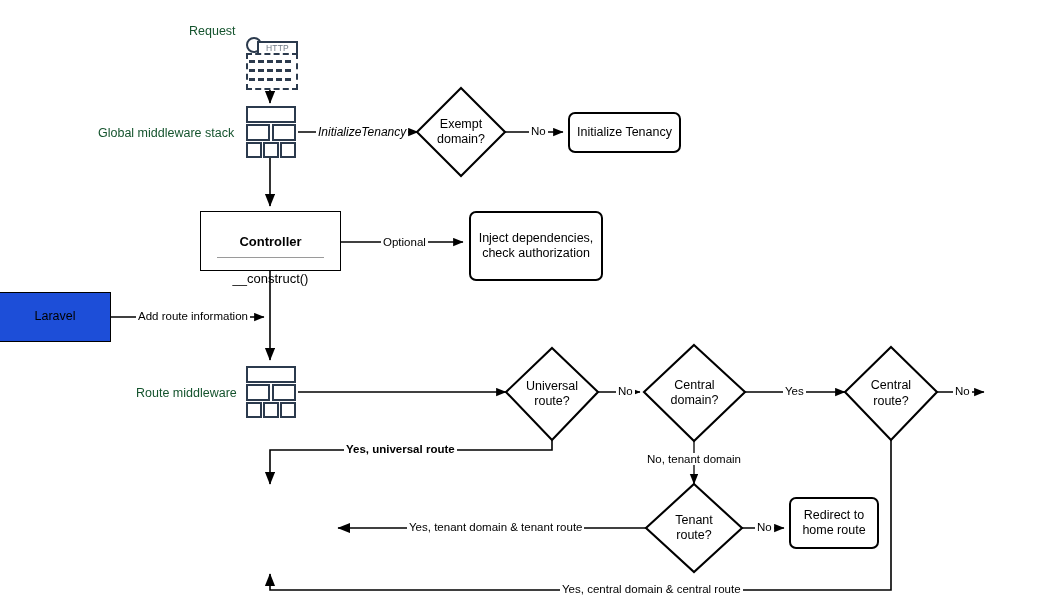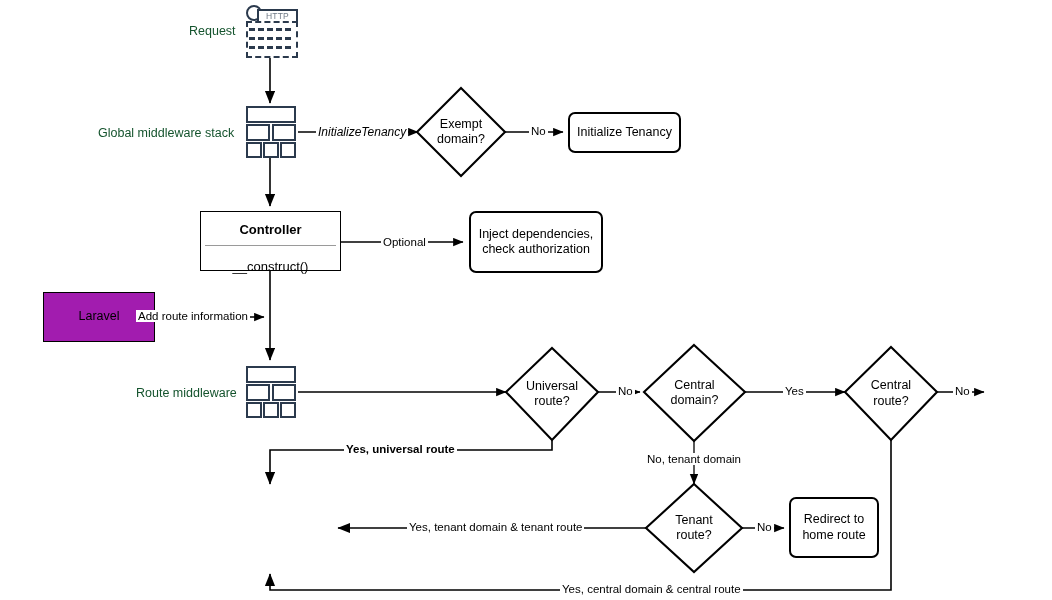--- a/index.html
+++ b/index.html
@@ -104,7 +104,7 @@
     position: absolute;
     z-index: 3;
   }
-  .reqicon { width: 52px; height: 52px; }
+  .reqicon { width: 52px; height: 52px; margin-top: 32px; }
   .reqicon .circ {
     position: absolute;
     left: 0px; top: 1px;

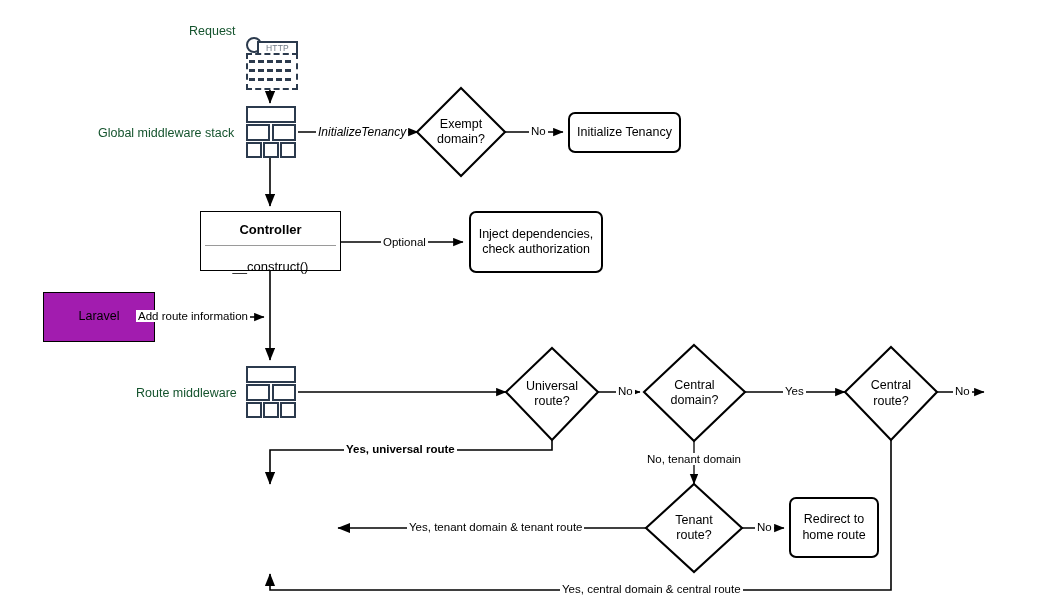--- a/index.html
+++ b/index.html
@@ -51,7 +51,7 @@
     border: 1.4px solid #000000;
     background: #ffffff;
     display: block;
-    padding: 4px;
+    padding: 16px;
   }
   .classbox .cb-title {
     font-weight: bold;

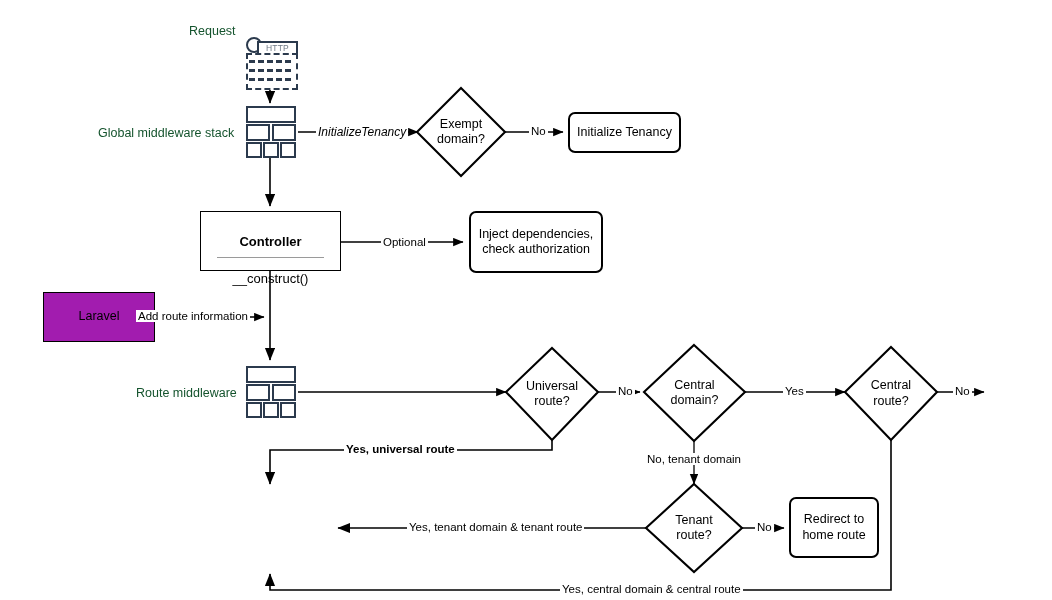--- a/index.html
+++ b/index.html
@@ -250,7 +250,7 @@
     <div class="cb-body">__construct()</div>
   </div>
 
-  <div class="node rrect" style="left:469px; top:211px; width:134px; height:62px;">
+  <div class="node rrect" style="left:469px; top:211px; width:134px; height:70px;">
     <div>Inject dependencies,<br>check authorization</div>
   </div>
 

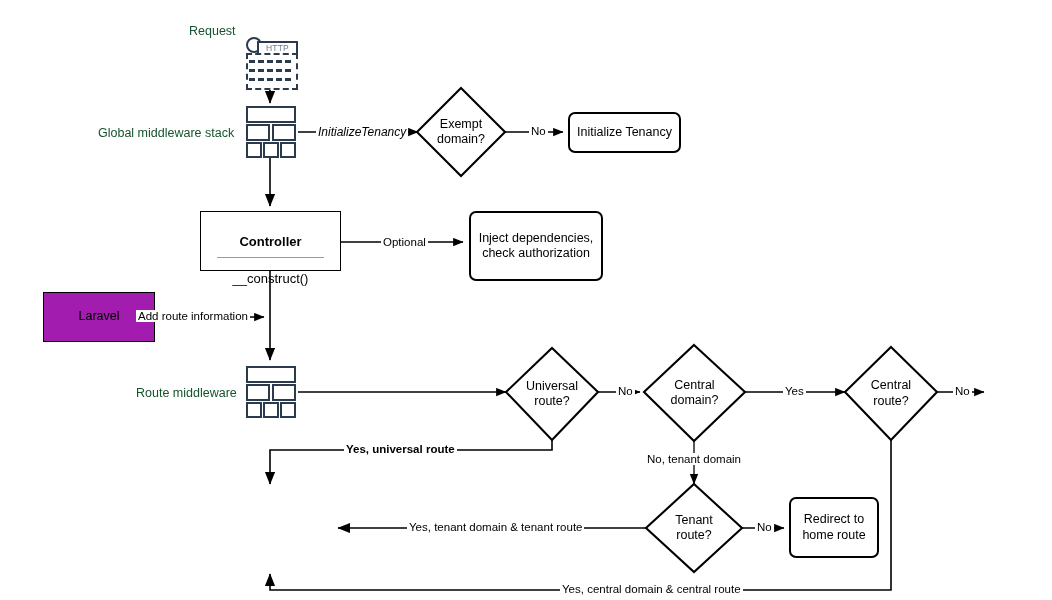--- a/index.html
+++ b/index.html
@@ -37,8 +37,7 @@
   
   .rect {
     border: 1.4px solid #000000;
-    background: #a21caf;
-    margin-left: 44px;
+    background: #1d4ed8;
   }
   
   .rrect {

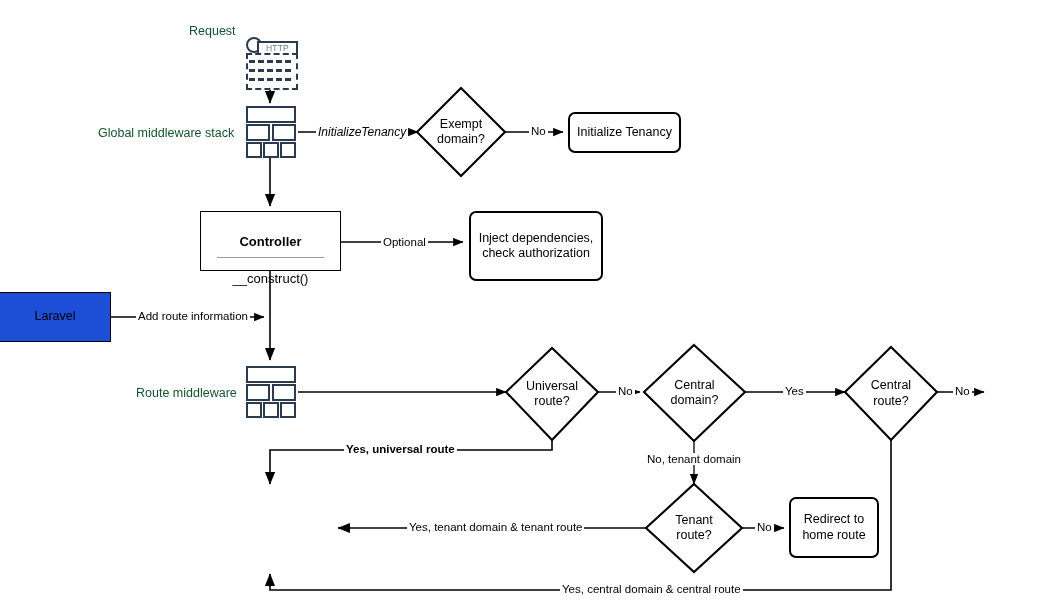--- a/index.html
+++ b/index.html
@@ -274,7 +274,7 @@
     <div class="dm-label">Tenant<br>route?</div>
   </div>
 
-  <div class="node rrect" style="left:789px; top:497px; width:90px; height:61px;">
+  <div class="node rrect" style="left:789px; top:497px; width:90px; height:52px;">
     <div>Redirect to<br>home route</div>
   </div>
 

